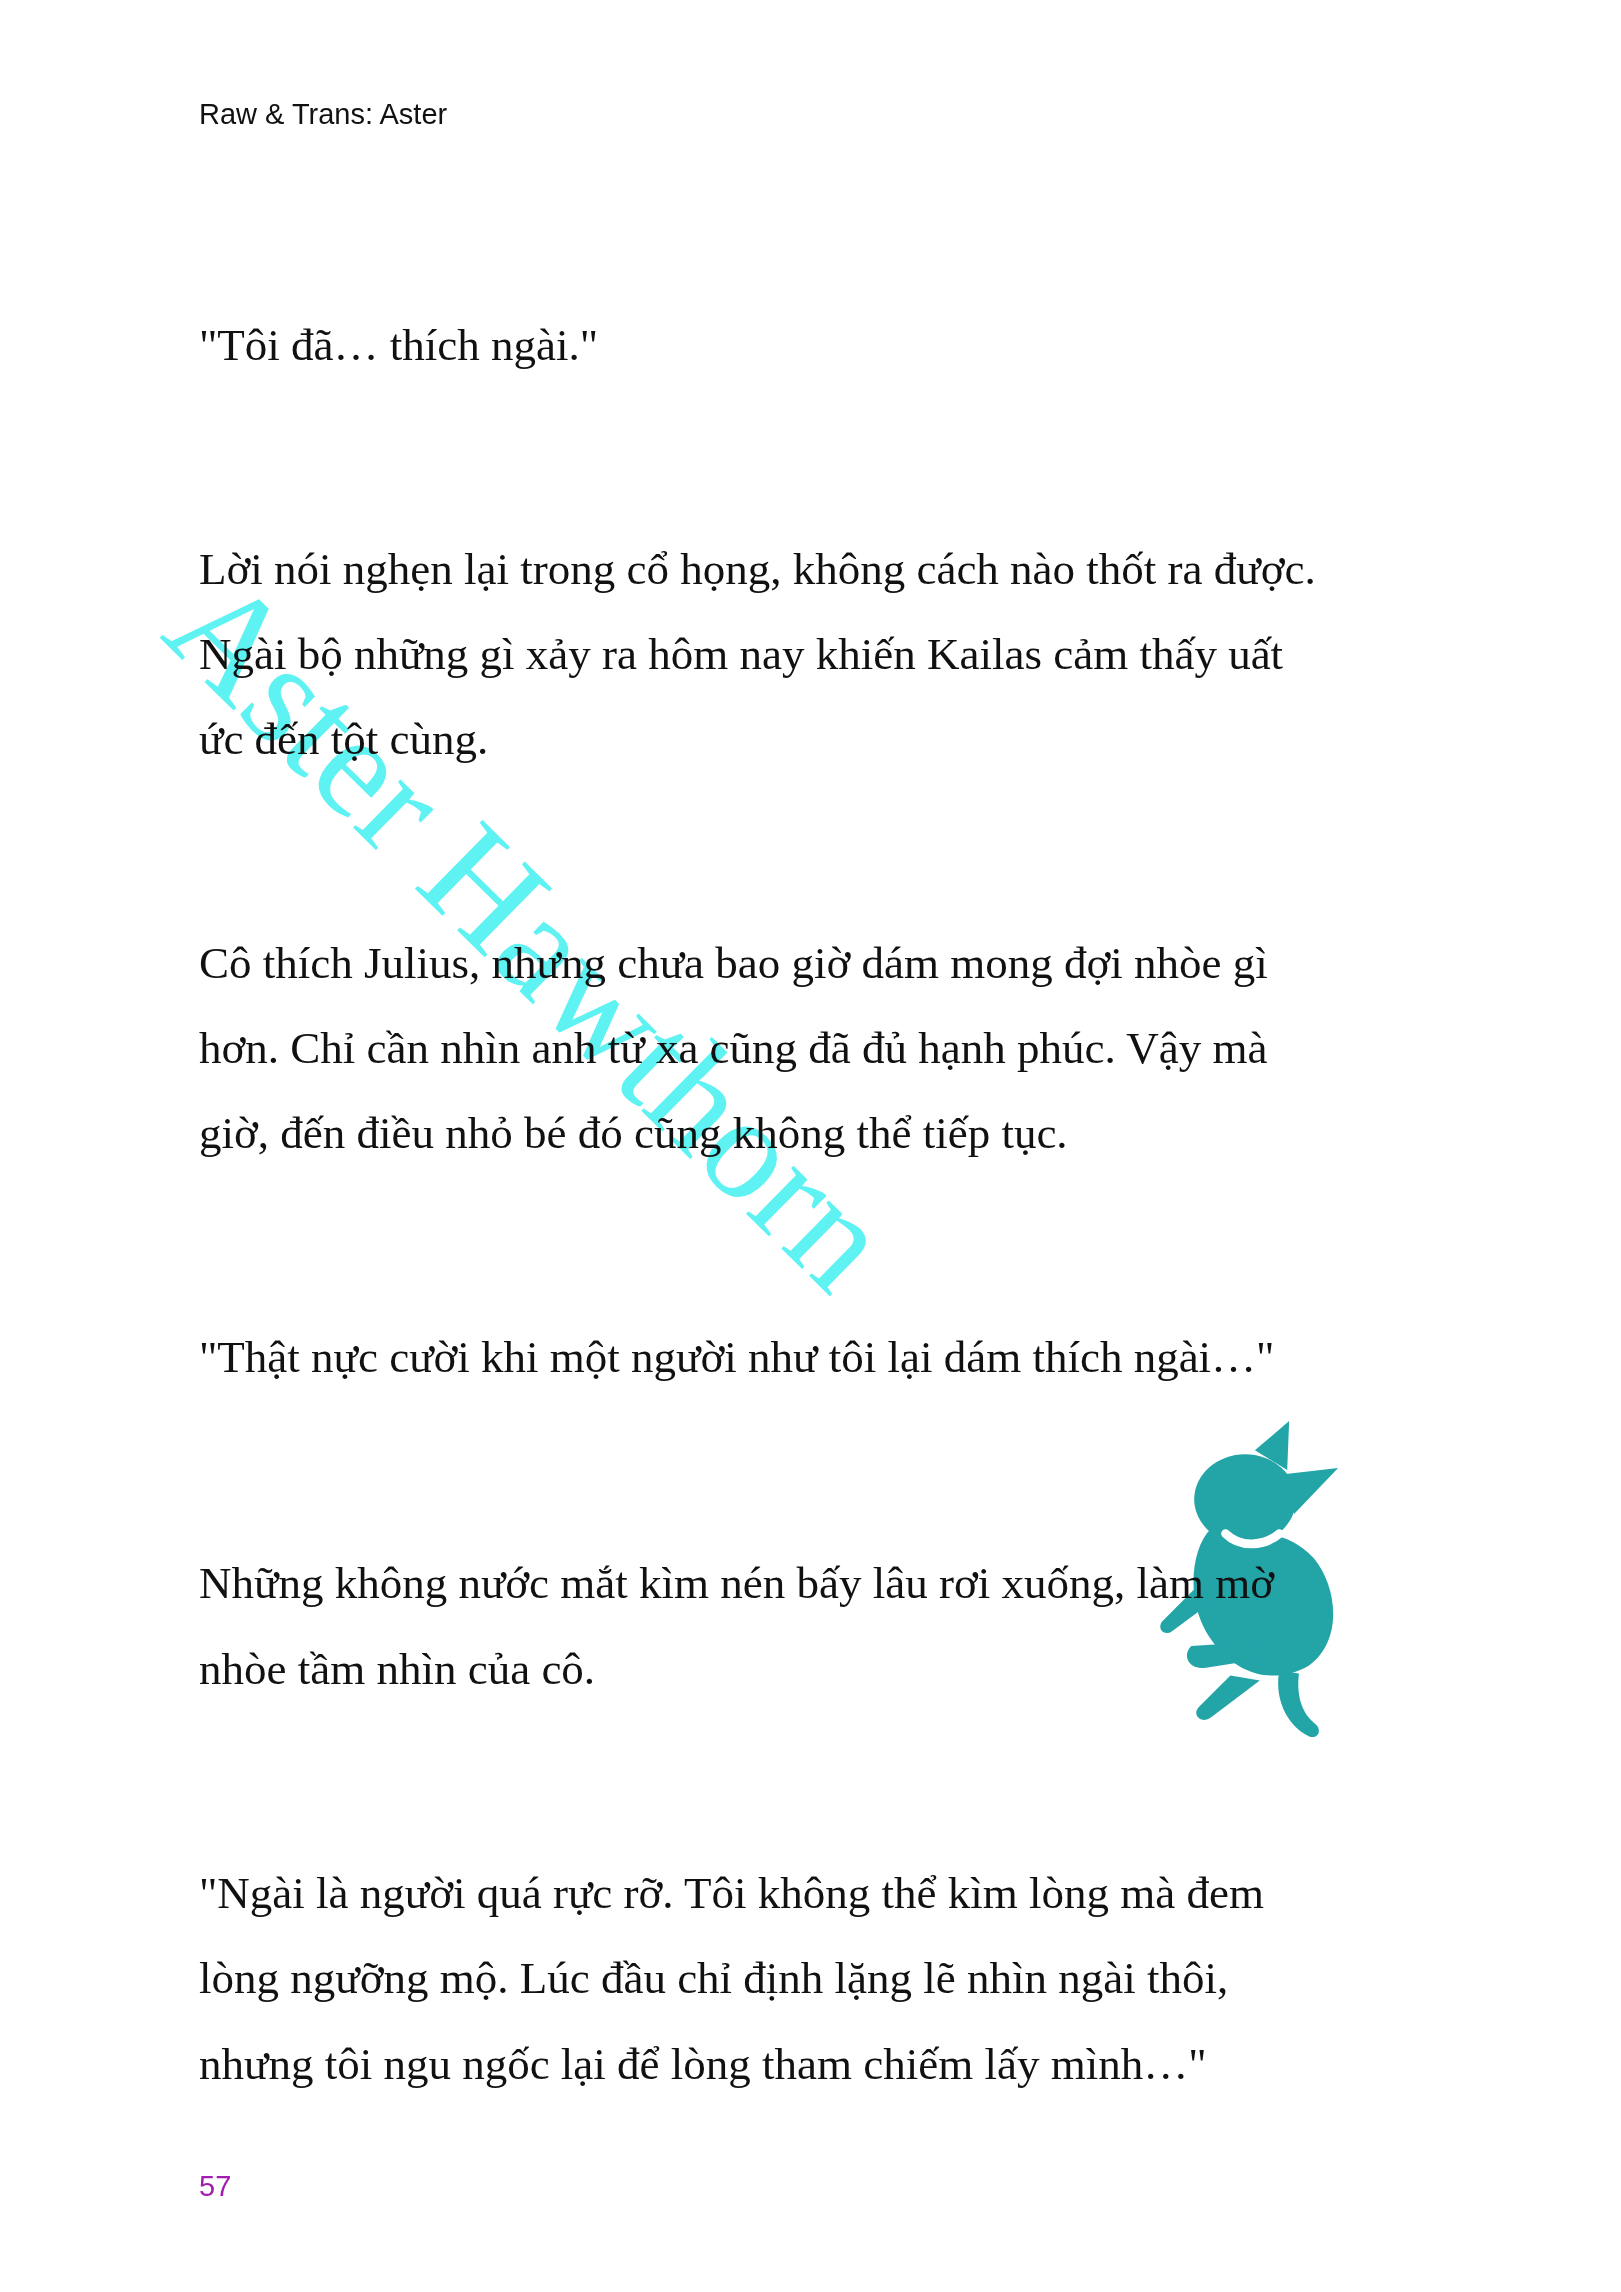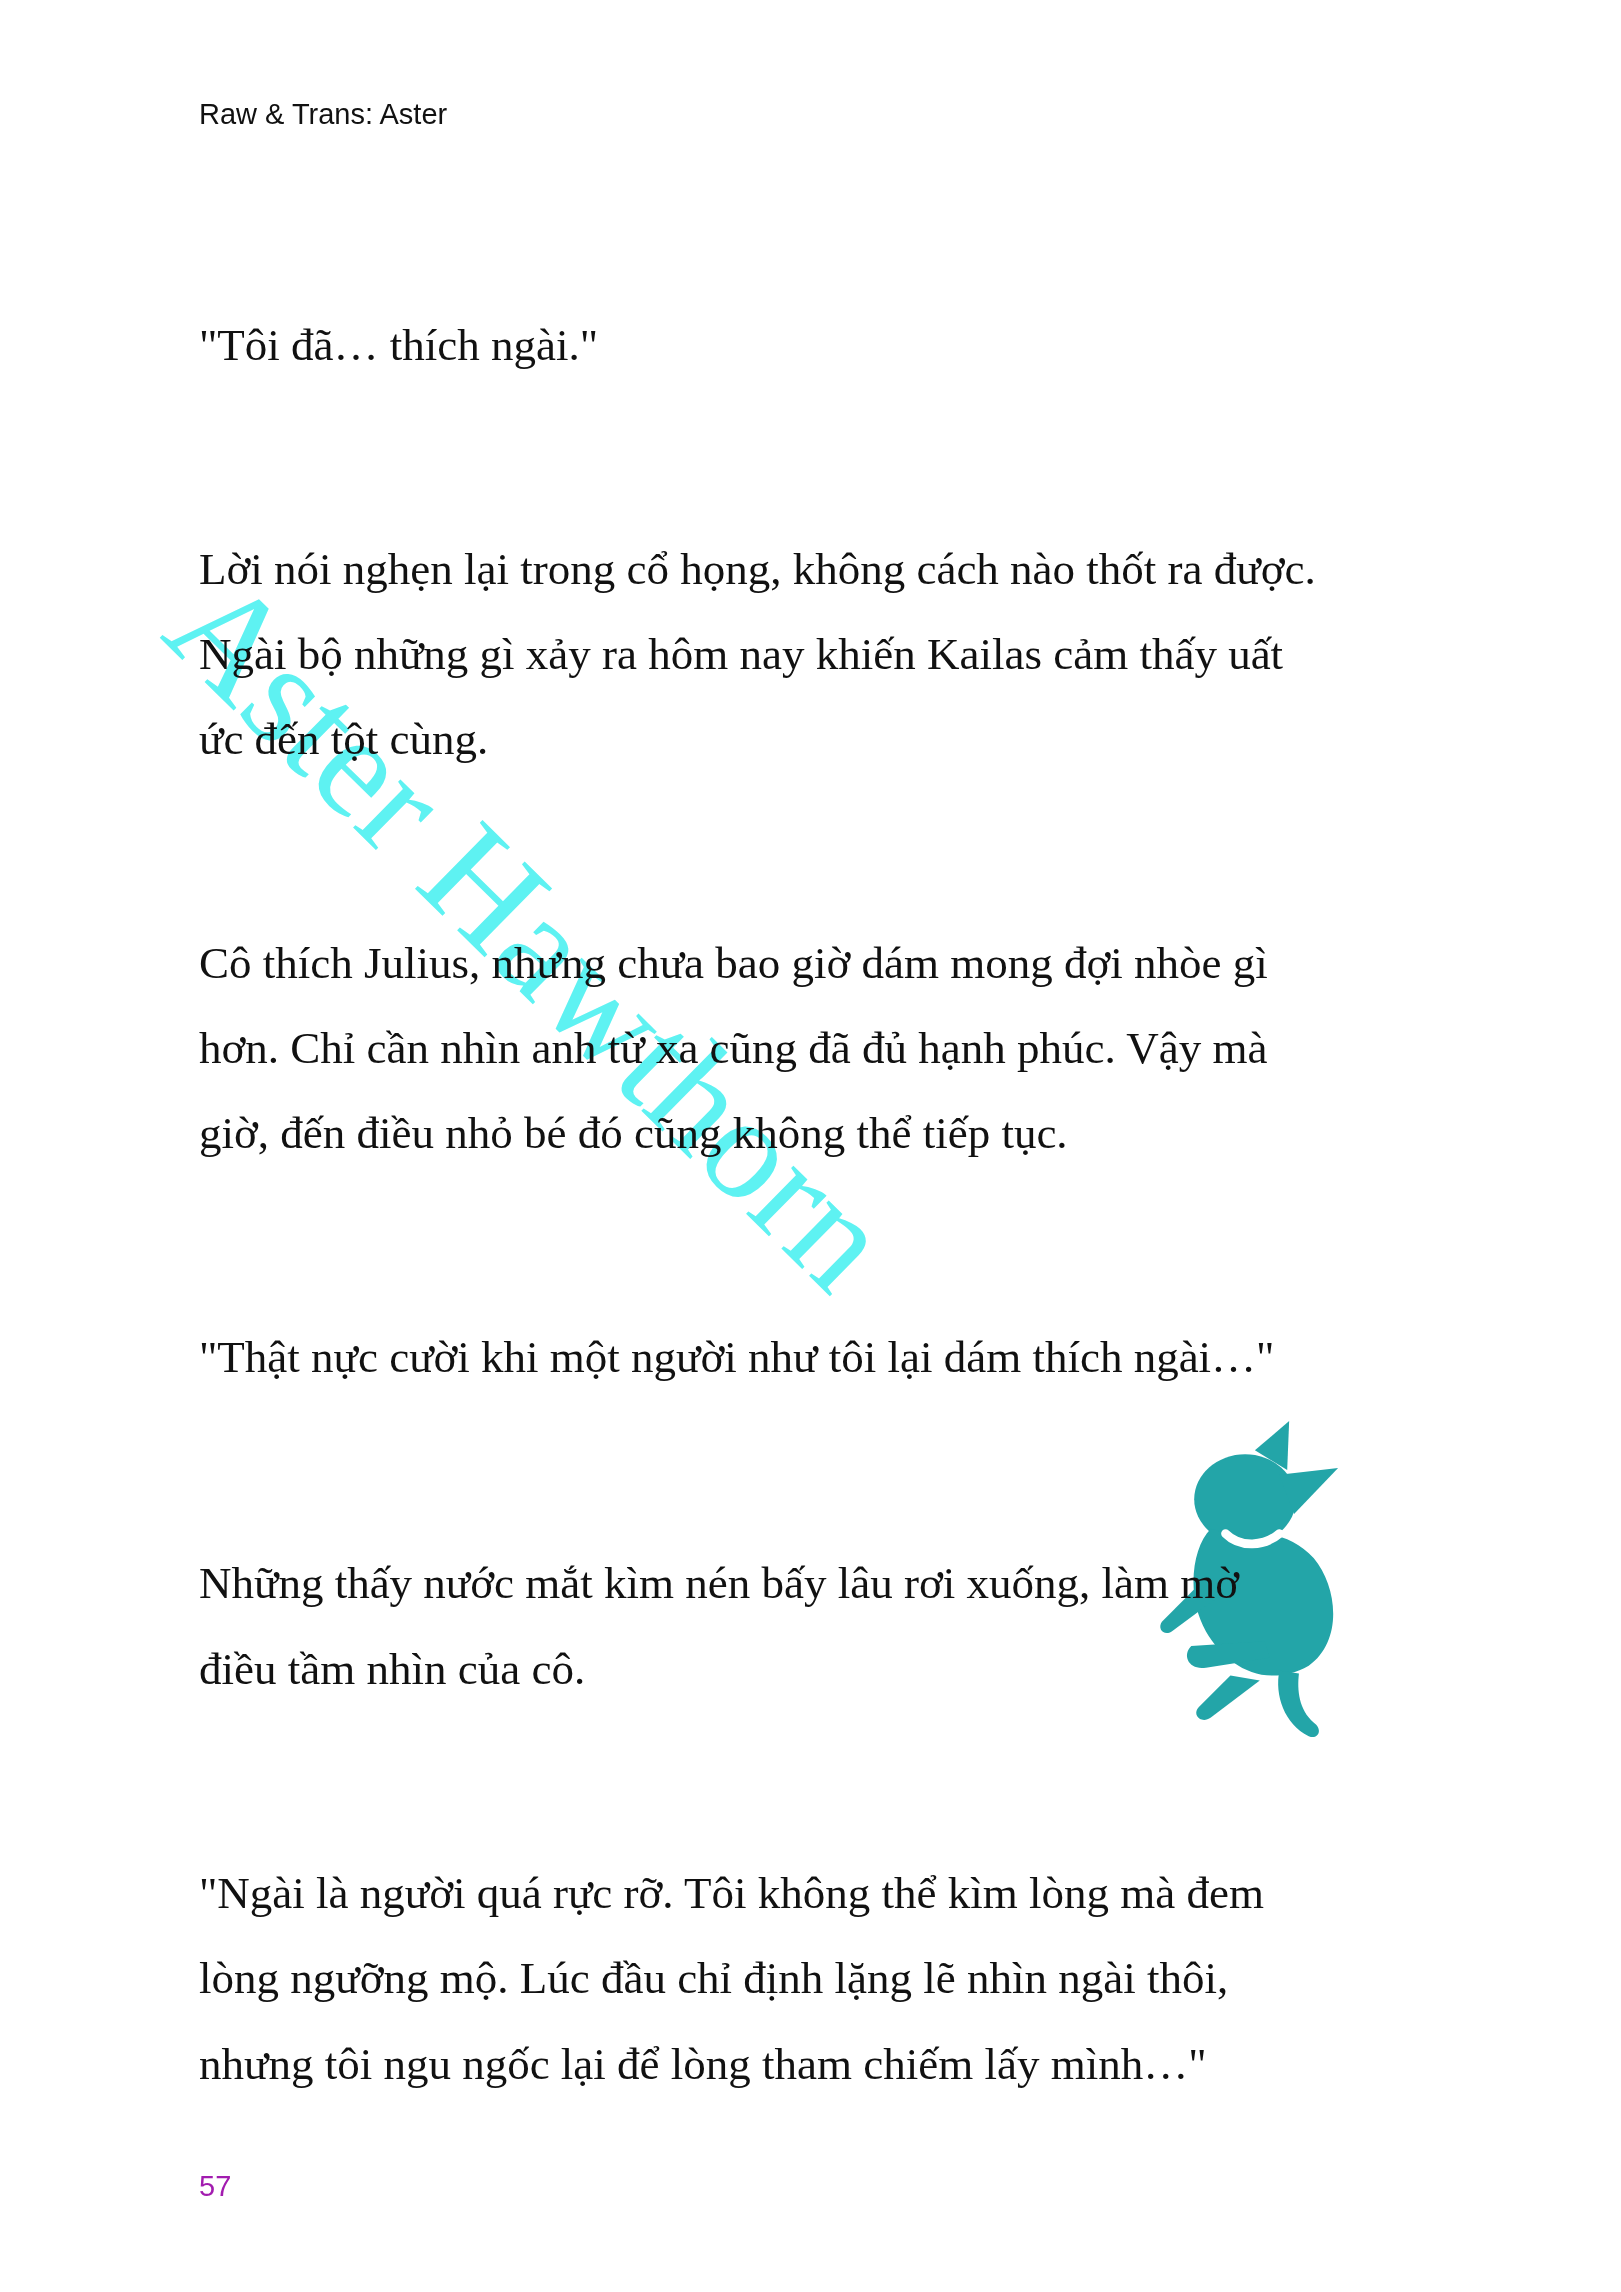--- a/index.html
+++ b/index.html
@@ -76,7 +76,7 @@
   </div>
 
   <div>
-    <div class="line" style="top:1561px">Những thấy nước mắt kìm nén bấy lâu rơi xuống, làm mờ</div>
+    <div class="line" style="top:1561px">Những không nước mắt kìm nén bấy lâu rơi xuống, làm mờ</div>
     <div class="line" style="top:1647px">điều tầm nhìn của cô.</div>
   </div>
 

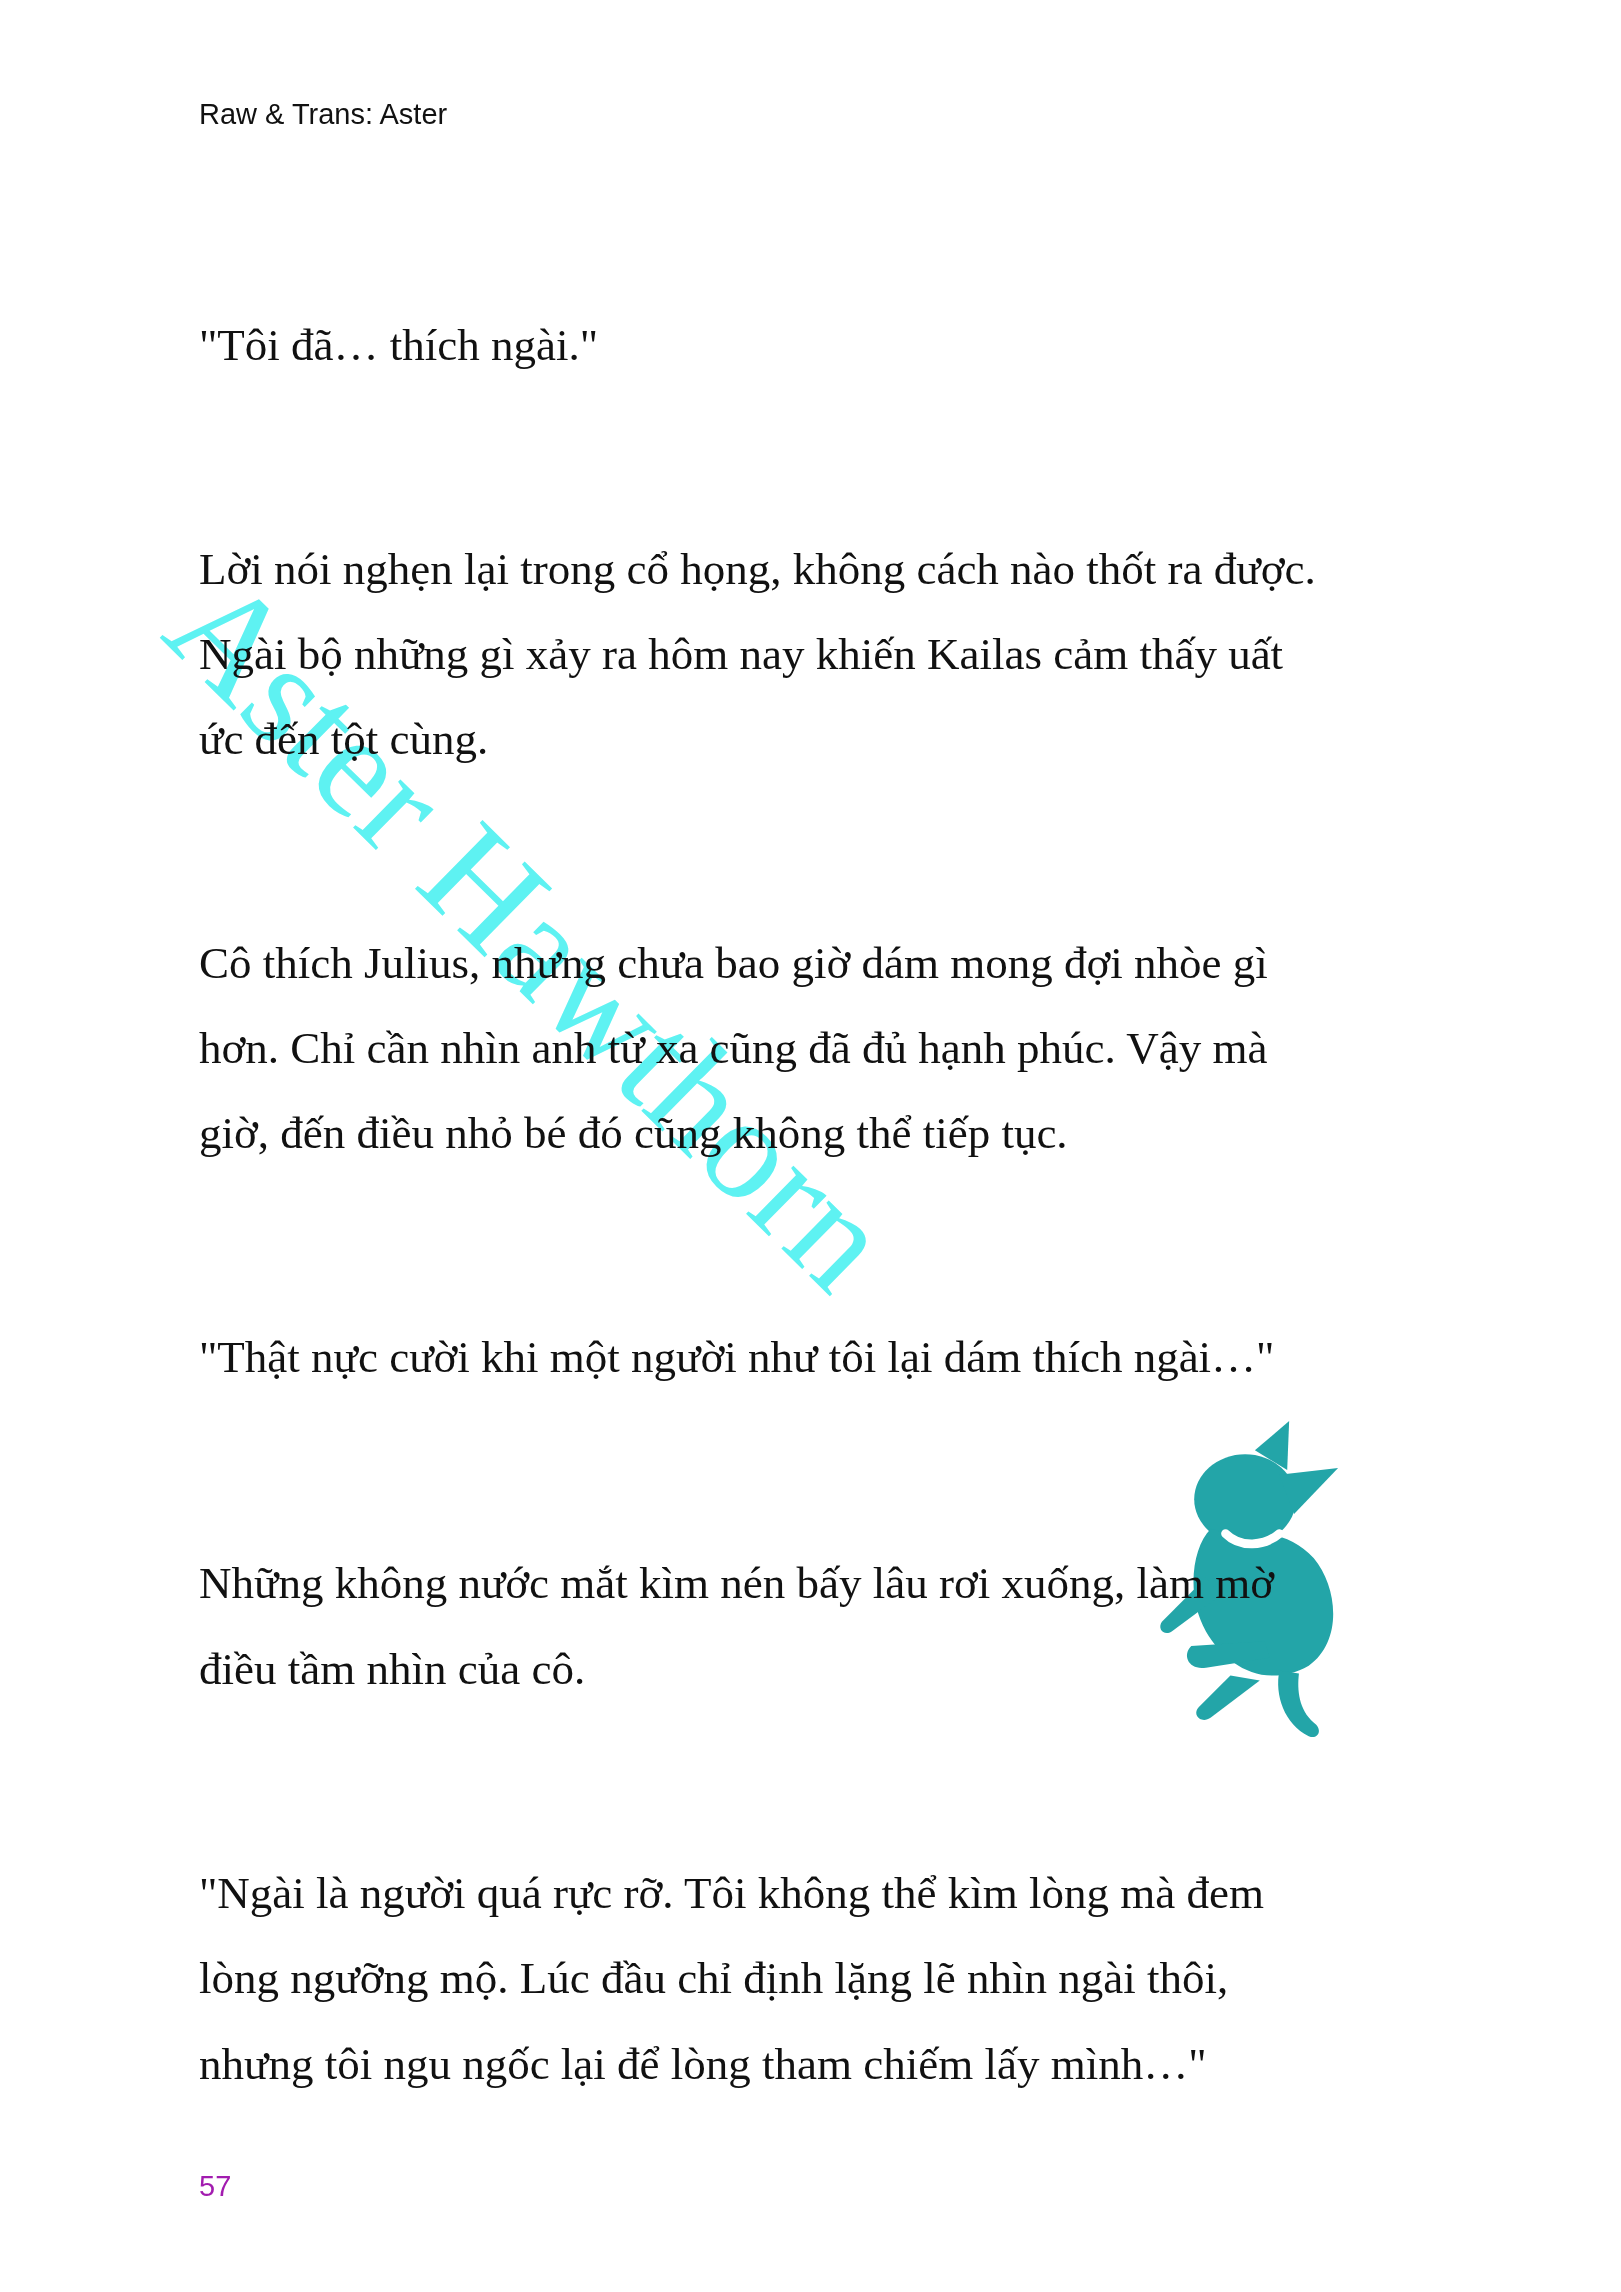--- a/index.html
+++ b/index.html
@@ -77,7 +77,7 @@
 
   <div>
     <div class="line" style="top:1561px">Những không nước mắt kìm nén bấy lâu rơi xuống, làm mờ</div>
-    <div class="line" style="top:1647px">điều tầm nhìn của cô.</div>
+    <div class="line" style="top:1647px">nhòe tầm nhìn của cô.</div>
   </div>
 
   <div>

